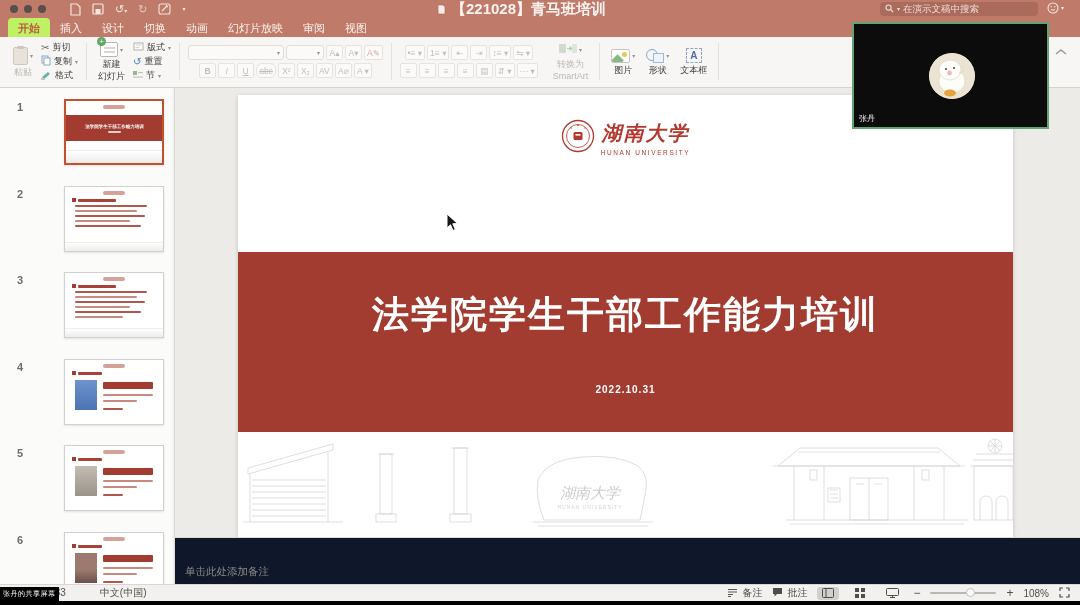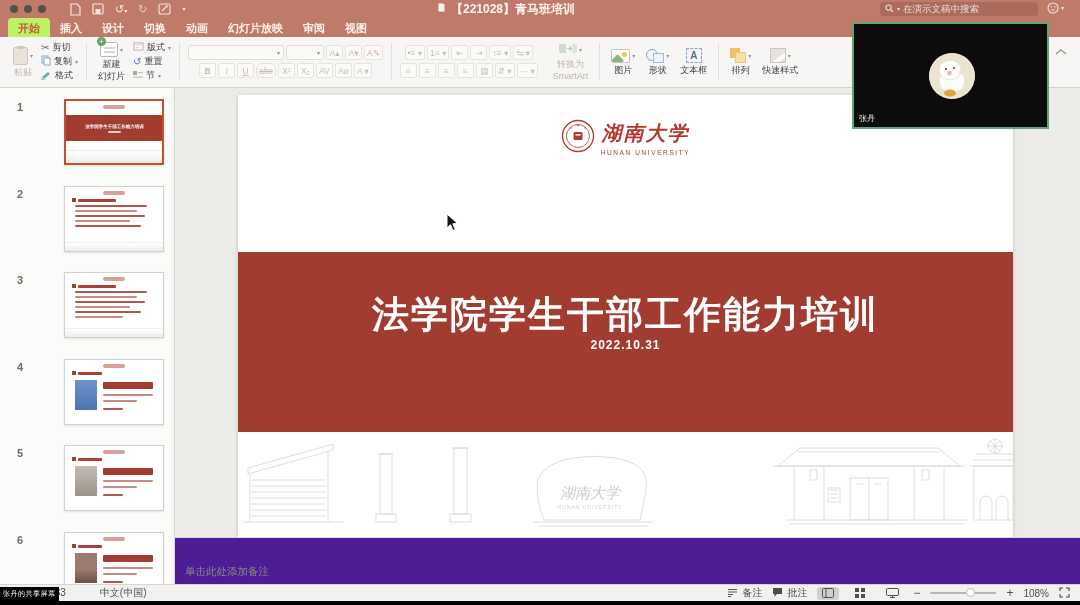--- a/index.html
+++ b/index.html
@@ -14,7 +14,7 @@
   .qat { position:absolute; left:70px; top:1px; display:flex; align-items:center; gap:11px; height:16px; }
   .qat svg { display:block; }
   .win-title { position:absolute; left:437px; top:0; height:18px; display:flex; align-items:center; gap:5px;
-               color:#fdf4f0; font-size:12px; font-weight:600; }
+               color:#fdf4f0; font-size:15px; font-weight:600; }
   .searchbox { position:absolute; left:880px; top:2px; width:158px; height:14px; background:#aa6b5c;
                border-radius:4px; display:flex; align-items:center; padding:0 5px; gap:3px;
                color:#eddcd5; font-size:9.5px; }

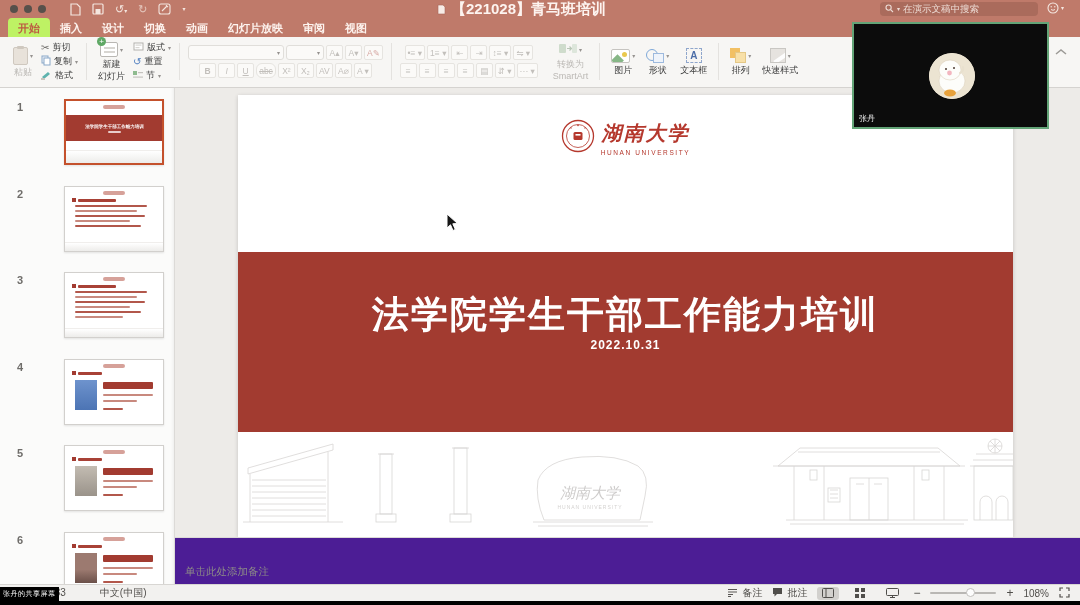--- a/index.html
+++ b/index.html
@@ -23,7 +23,7 @@
   
   .tabbar { position:absolute; left:0; top:18px; width:1080px; height:19px; background:#bf7a6a;
             display:flex; align-items:flex-end; padding-left:8px; z-index:9; }
-  .tab { height:19px; line-height:20px; padding:0 10px; font-size:11px; color:#fdf3ee; font-weight:700; }
+  .tab { height:19px; line-height:20px; padding:0 10px; font-size:11px; color:#fdf3ee; font-weight:400; }
   .tab.active { background:#bef264; color:#bc5a42; border-radius:4px 4px 0 0; font-weight:700; }
 
   

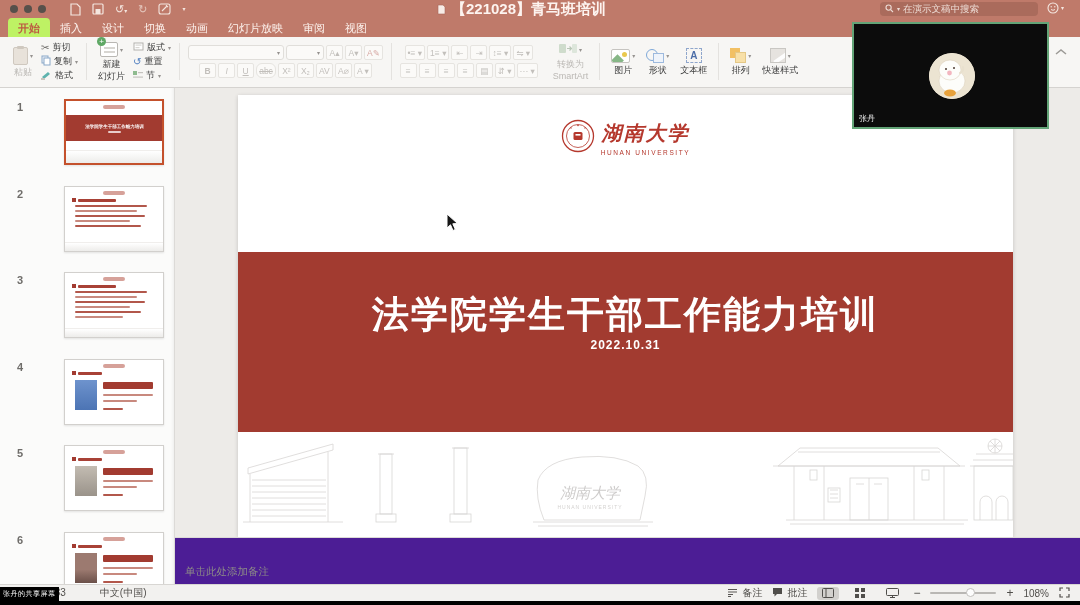--- a/index.html
+++ b/index.html
@@ -350,22 +350,6 @@
     </div>
   </div>
   <div class="rsep"></div>
-  <div class="rgroup">
-    <div class="bigbtn">
-      <div style="display:flex;align-items:center;gap:2px;">
-          <span class="arrange-ic"></span>
-          <span class="caret">▾</span>
-        </div>
-      <span class="lbl">排列</span>
-    </div>
-    <div class="bigbtn">
-      <div style="display:flex;align-items:center;gap:2px;">
-          <span class="qstyle-ic"></span>
-          <span class="caret">▾</span>
-        </div>
-      <span class="lbl">快速样式</span>
-    </div>
-  </div>
 </div>
 
 <span class="collapse"><svg width="12" height="8">

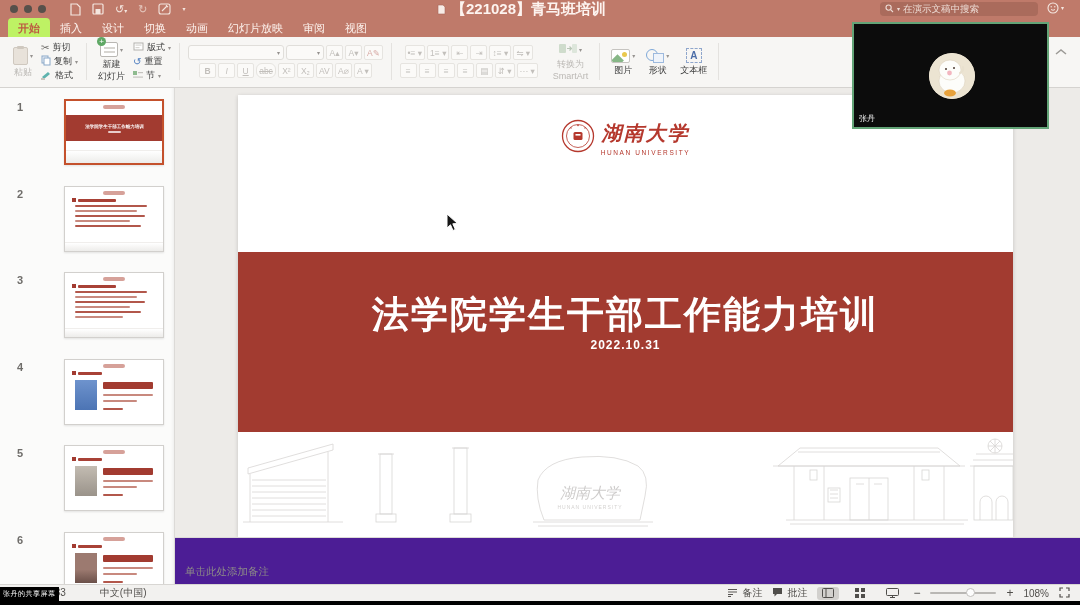--- a/index.html
+++ b/index.html
@@ -110,7 +110,7 @@
   .band-title { margin-top:40px; font-size:37px; letter-spacing:2px; line-height:46px; white-space:nowrap; }
   .band-title .tb { font-weight:800; }
   .band-title .tl { font-weight:700; }
-  .band-date { font-size:12px; font-weight:700; letter-spacing:1px; }
+  .band-date { margin-top:46px; font-size:10px; font-weight:700; letter-spacing:1px; }
   .wm { position:absolute; left:0; bottom:6px; }
 
   .notes { position:absolute; left:175px; top:537px; width:905px; height:47px; background:#4c1d95;

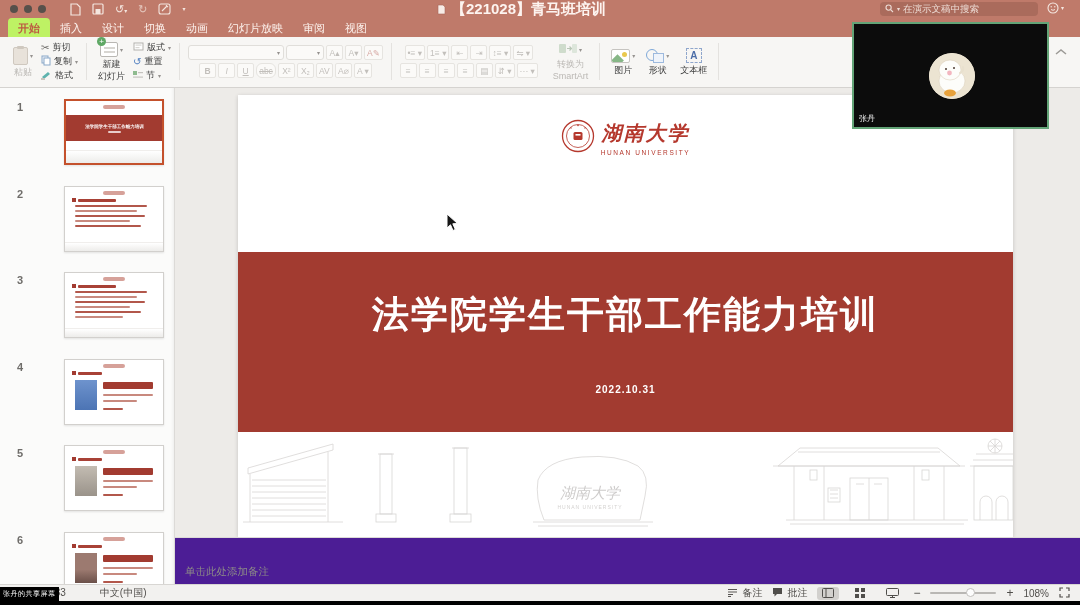--- a/index.html
+++ b/index.html
@@ -113,7 +113,7 @@
   .band-date { margin-top:46px; font-size:10px; font-weight:700; letter-spacing:1px; }
   .wm { position:absolute; left:0; bottom:6px; }
 
-  .notes { position:absolute; left:175px; top:537px; width:905px; height:47px; background:#4c1d95;
+  .notes { position:absolute; left:175px; top:537px; width:905px; height:47px; background:#0f172a;
            border-top:1px solid #dcdad7; z-index:4; }
   .notes-text { position:absolute; left:10px; top:27px; font-size:10.5px; color:#8c8a87; }
 

